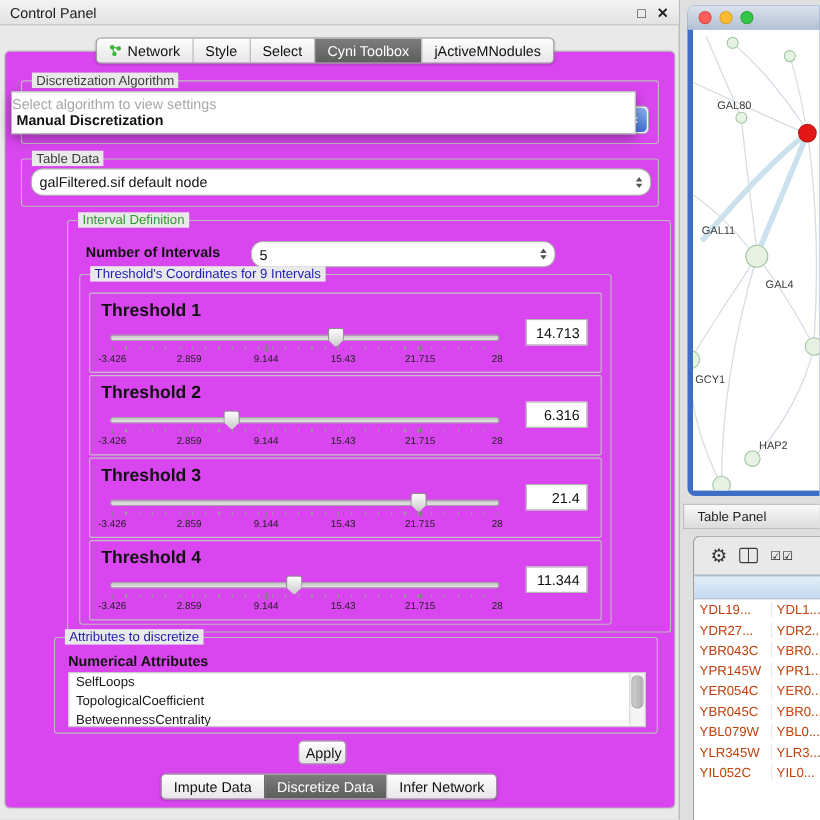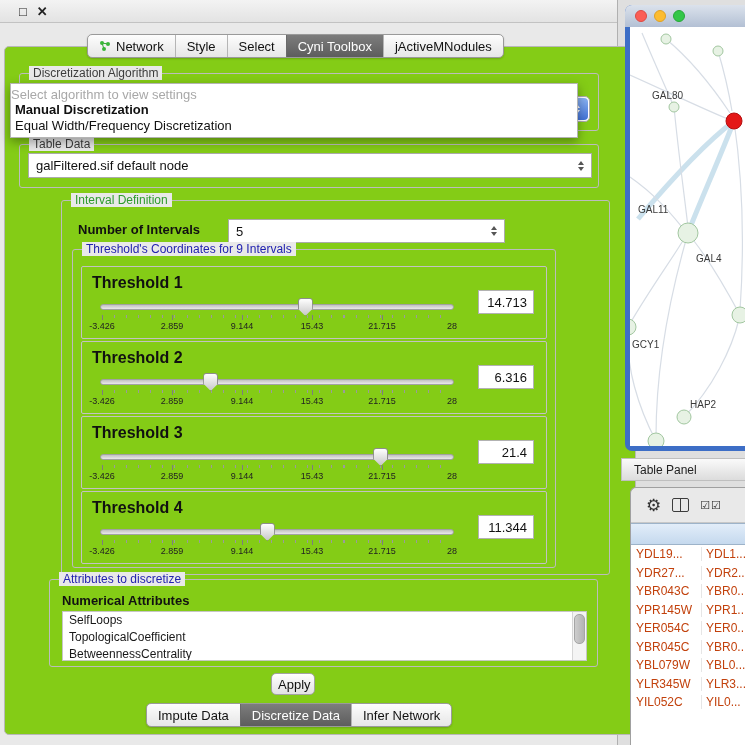--- a/index.html
+++ b/index.html
@@ -124,6 +124,7 @@
 
 <div id="control-panel">
   <div class="cp-titlebar">
+    <span class="cp-title">Control Panel</span>
     <span class="tb-icon">□</span>
     <span class="tb-icon">✕</span>
   </div>

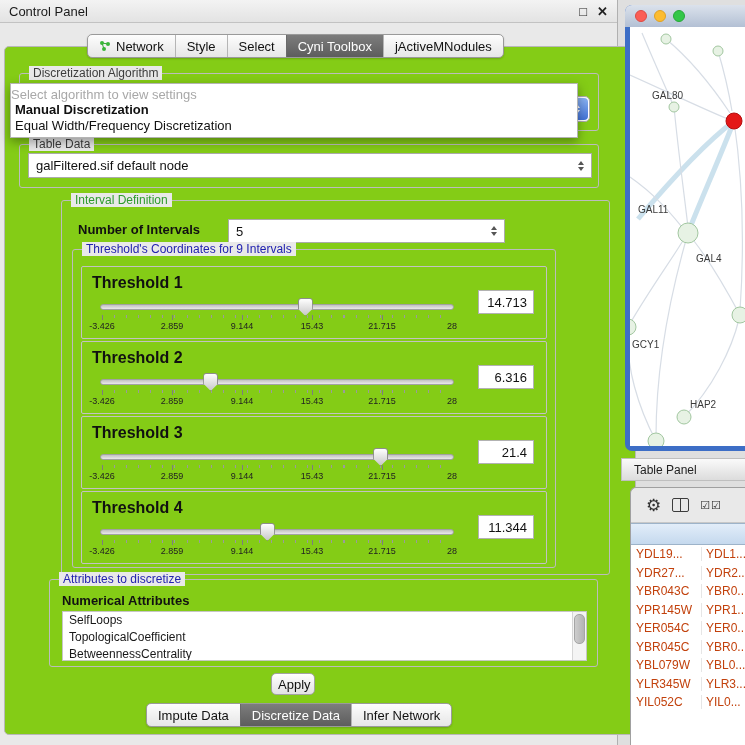--- a/index.html
+++ b/index.html
@@ -12,7 +12,7 @@
   .cp-title{flex:1;}
   .tb-icon{font-size:13px;color:#222;margin-left:10px;font-weight:bold;}
   .outer-box{position:absolute;left:4px;top:46px;width:608px;height:687px;
-    border:1px solid #b8b8b8;border-radius:5px;background:#84cc16;padding-left:22px;}
+    border:1px solid #b8b8b8;border-radius:5px;background:#d946ef;}
   
   .segmented{position:absolute;display:flex;background:linear-gradient(#fdfdfd,#e6e6e6);
     border:1px solid #9a9a9a;border-radius:5px;overflow:hidden;z-index:6;height:22px;

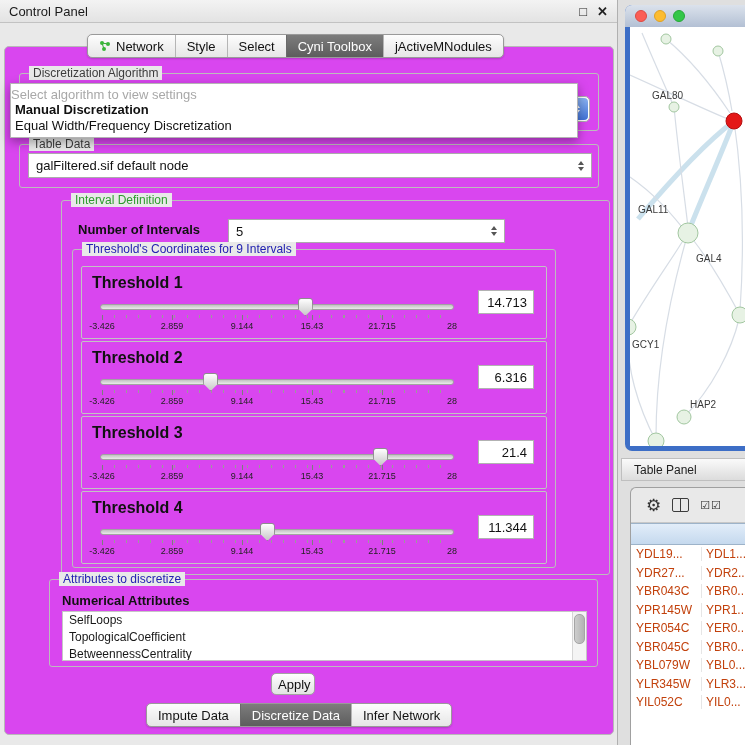--- a/index.html
+++ b/index.html
@@ -296,7 +296,6 @@
   <div class="popup">
     <div class="popup-hint">Select algorithm to view settings</div>
     <div class="popup-item bold">Manual Discretization</div>
-    <div class="popup-item">Equal Width/Frequency Discretization</div>
   </div>
 </div>
 

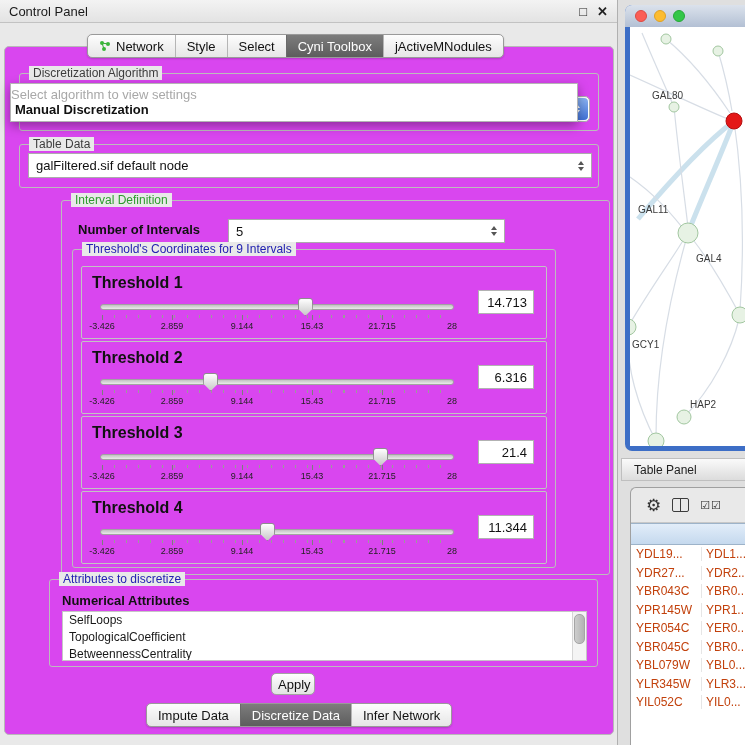--- a/index.html
+++ b/index.html
@@ -41,7 +41,7 @@
     background:linear-gradient(#8ab2f2,#4273d8);display:flex;flex-direction:column;align-items:center;justify-content:center;gap:2px;}
   .wt-up{width:0;height:0;border-left:3.5px solid transparent;border-right:3.5px solid transparent;border-bottom:4px solid #fff;}
   .wt-dn{width:0;height:0;border-left:3.5px solid transparent;border-right:3.5px solid transparent;border-top:4px solid #fff;}
-  .plain-combo{position:absolute;background:#fff;border:1px solid #ababab;border-radius:0;display:flex;align-items:center;}
+  .plain-combo{position:absolute;background:#fff;border:1px solid #ababab;border-radius:11px;display:flex;align-items:center;}
   .combo-text{font-size:13px;padding-left:7px;color:#111;flex:1;white-space:nowrap;overflow:hidden;}
   .stepper-gray{width:15px;display:flex;flex-direction:column;align-items:center;gap:2px;margin-right:3px;}
   .gt-up{width:0;height:0;border-left:3.5px solid transparent;border-right:3.5px solid transparent;border-bottom:4px solid #555;}

